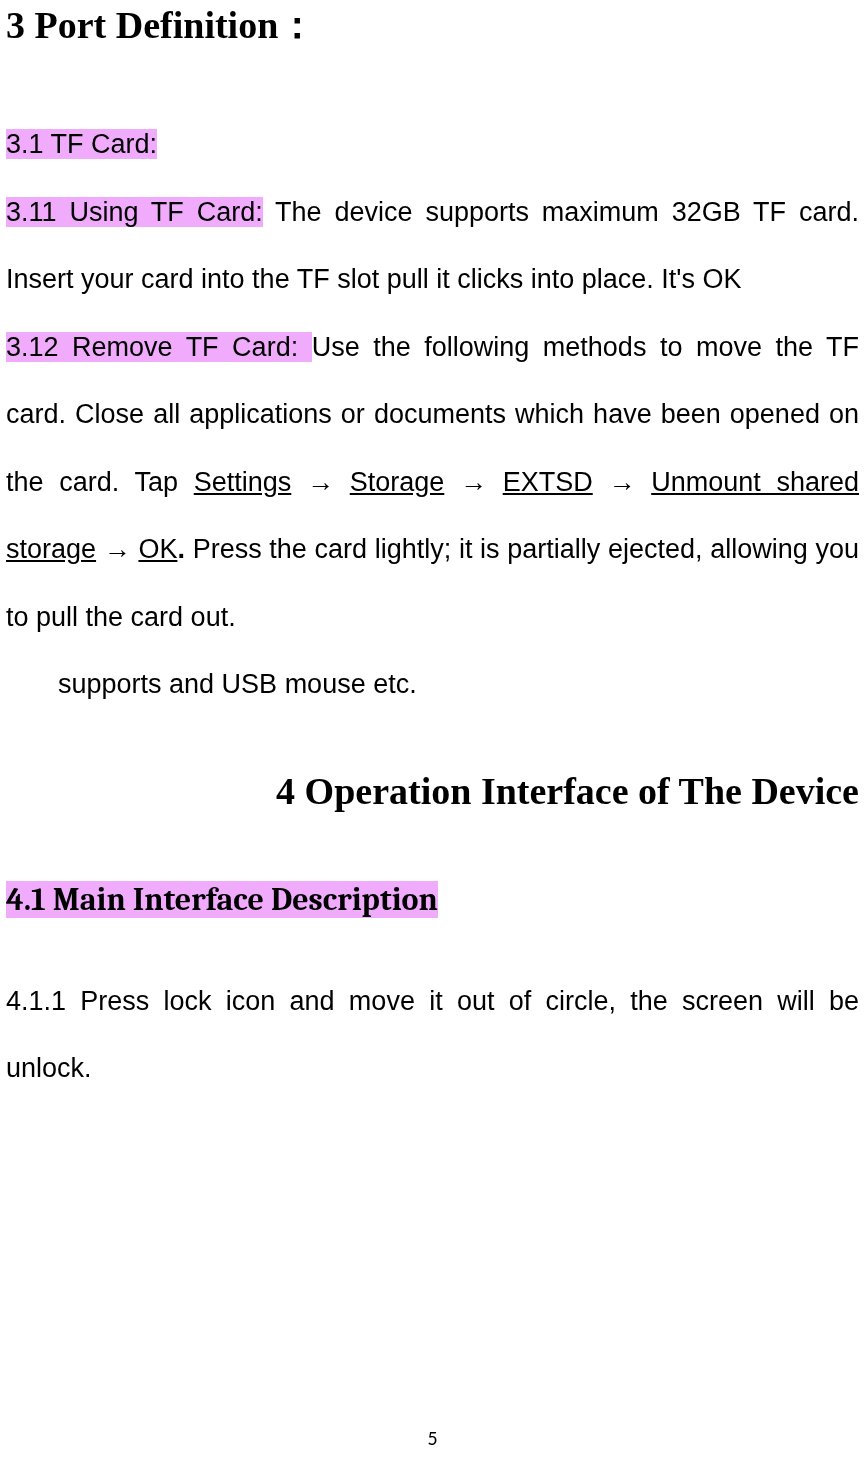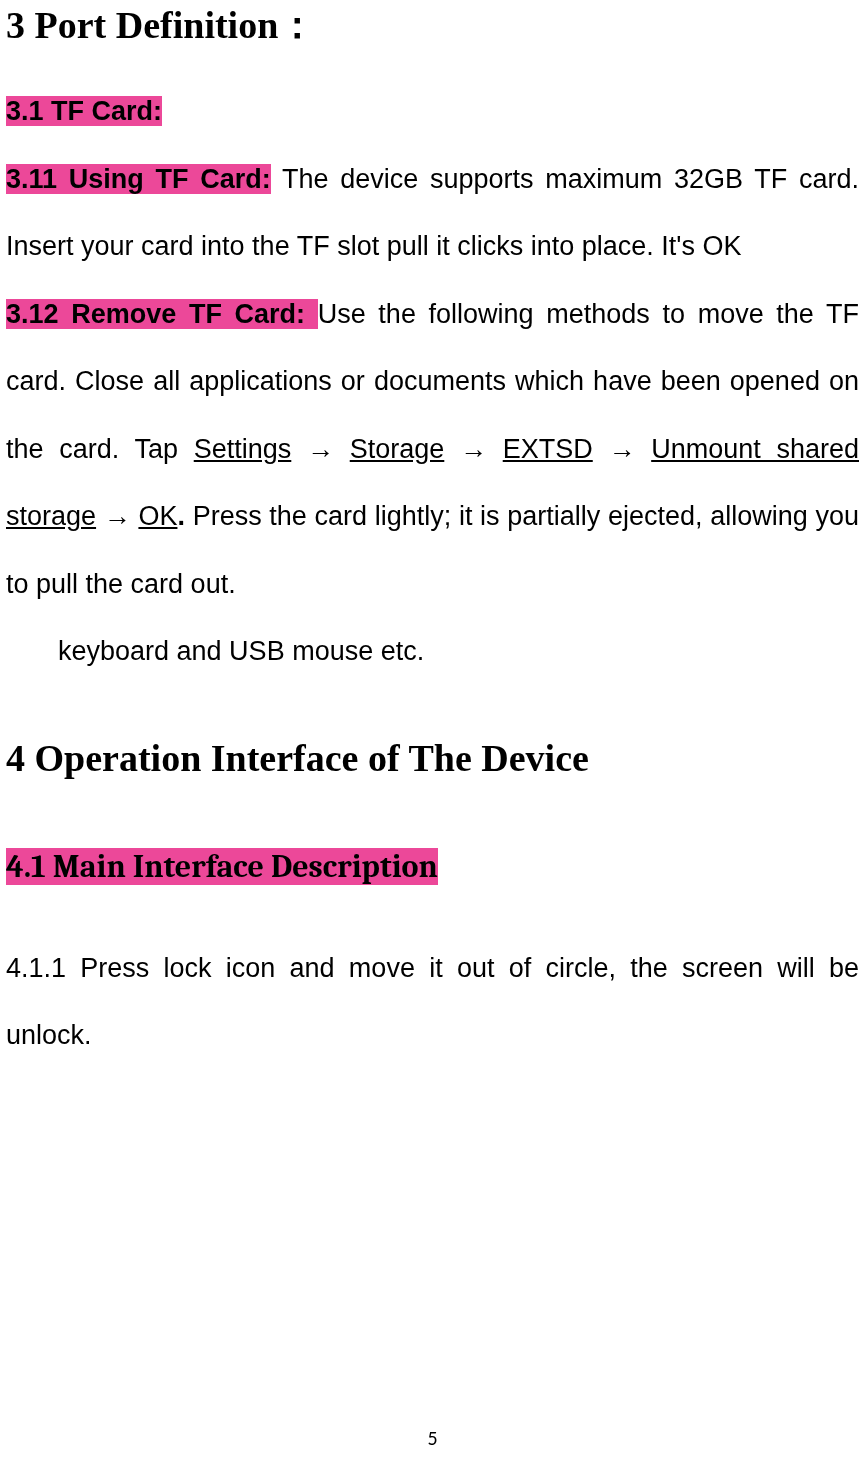--- a/index.html
+++ b/index.html
@@ -17,7 +17,7 @@
     font-size: 38px;
     font-weight: bold;
     margin-top: 0px;
-    margin-bottom: 27px;
+    margin-bottom: 60px;
   }
   .h2 {
     font-family: Cambria, "Times New Roman", serif;

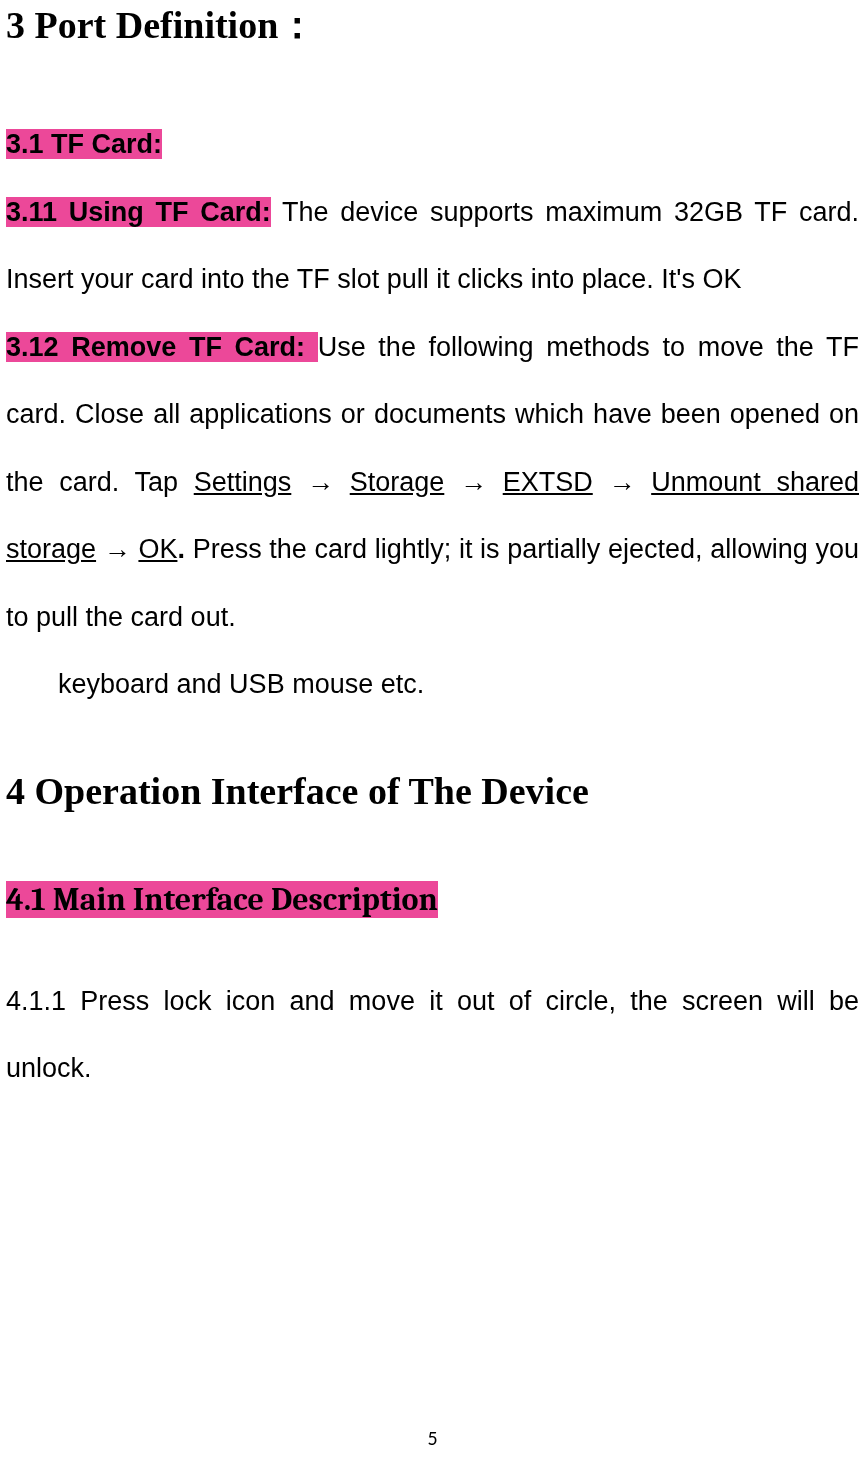--- a/index.html
+++ b/index.html
@@ -30,7 +30,7 @@
     font-size: 27px;
     line-height: 2.5;
   }
-  .hl { background: #ec4899; font-weight: bold; }
+  .hl { background: #f0abfc; }
   .ul { text-decoration: underline; }
   .justify { text-align: justify; }
   .indent { padding-left: 52px; }

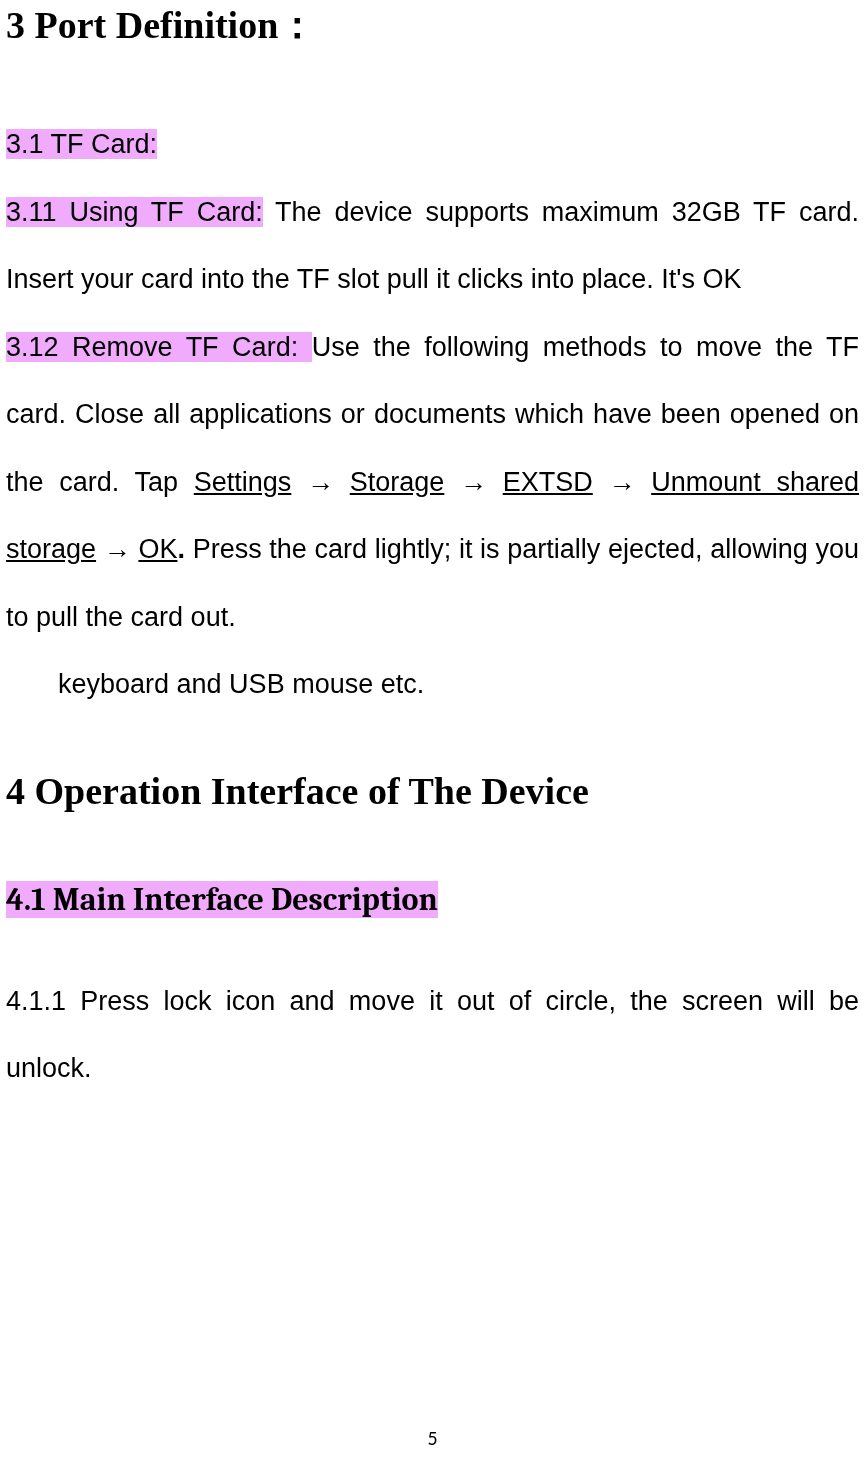--- a/index.html
+++ b/index.html
@@ -63,7 +63,7 @@
 
 
   <p class="indent">
-    <span>keyboard and USB mouse etc.</span>
+    <span>supports and USB mouse etc.</span>
   </p>
 
 </div>

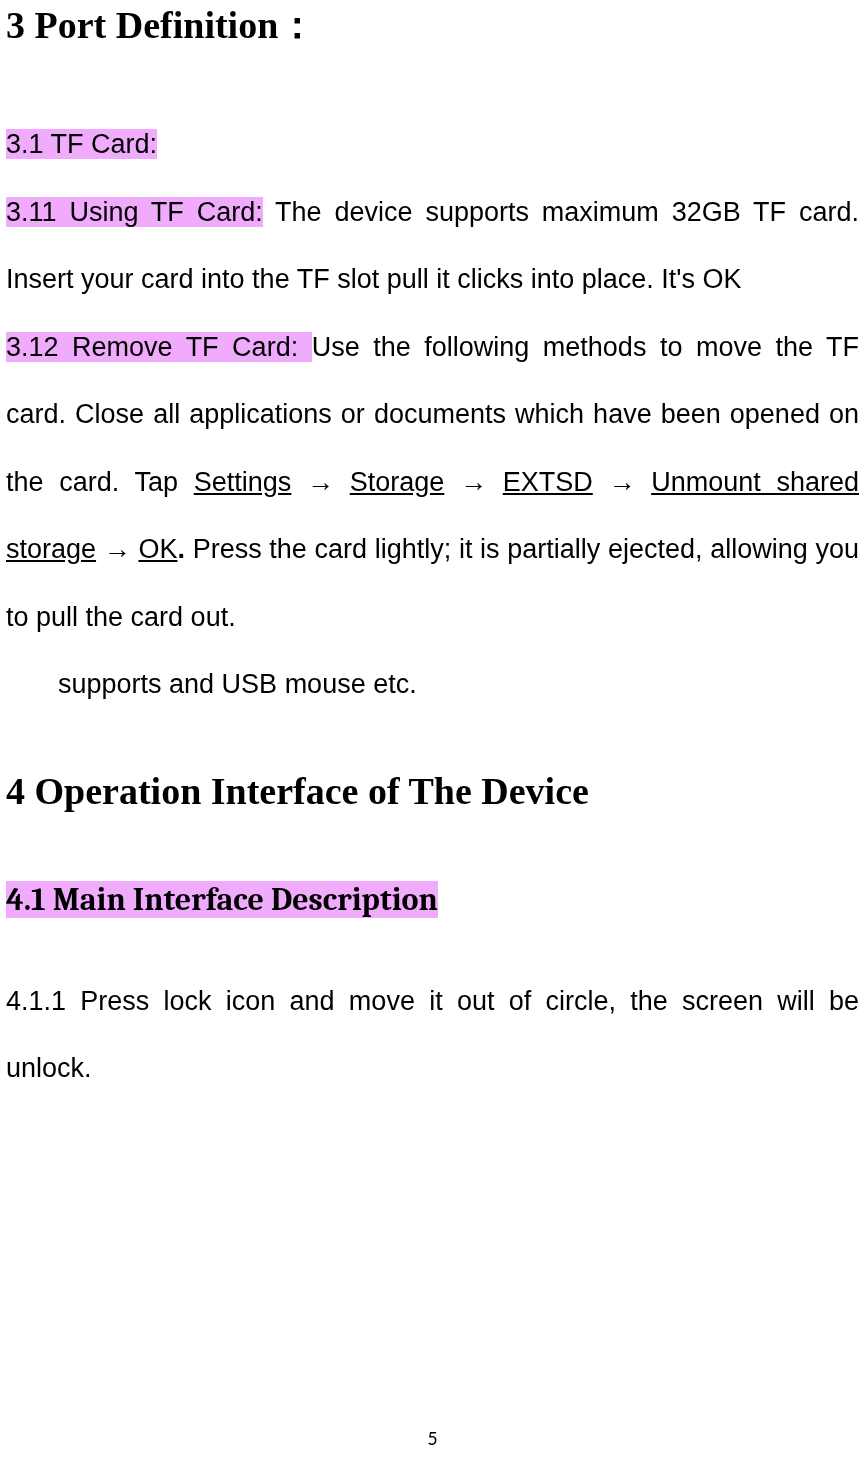--- a/index.html
+++ b/index.html
@@ -68,7 +68,7 @@
 
 </div>
 
-<h1 class="h1 serif" style="margin-top:50px; margin-bottom:68px;">4 Operation Interface of The Device</h1>
+<h1 class="h1 serif" style="margin-top:50px; margin-bottom:68px;text-align:right;">4 Operation Interface of The Device</h1>
 
 <h2 class="h2">
   <span class="hl">4.1 Main Interface Description</span>

